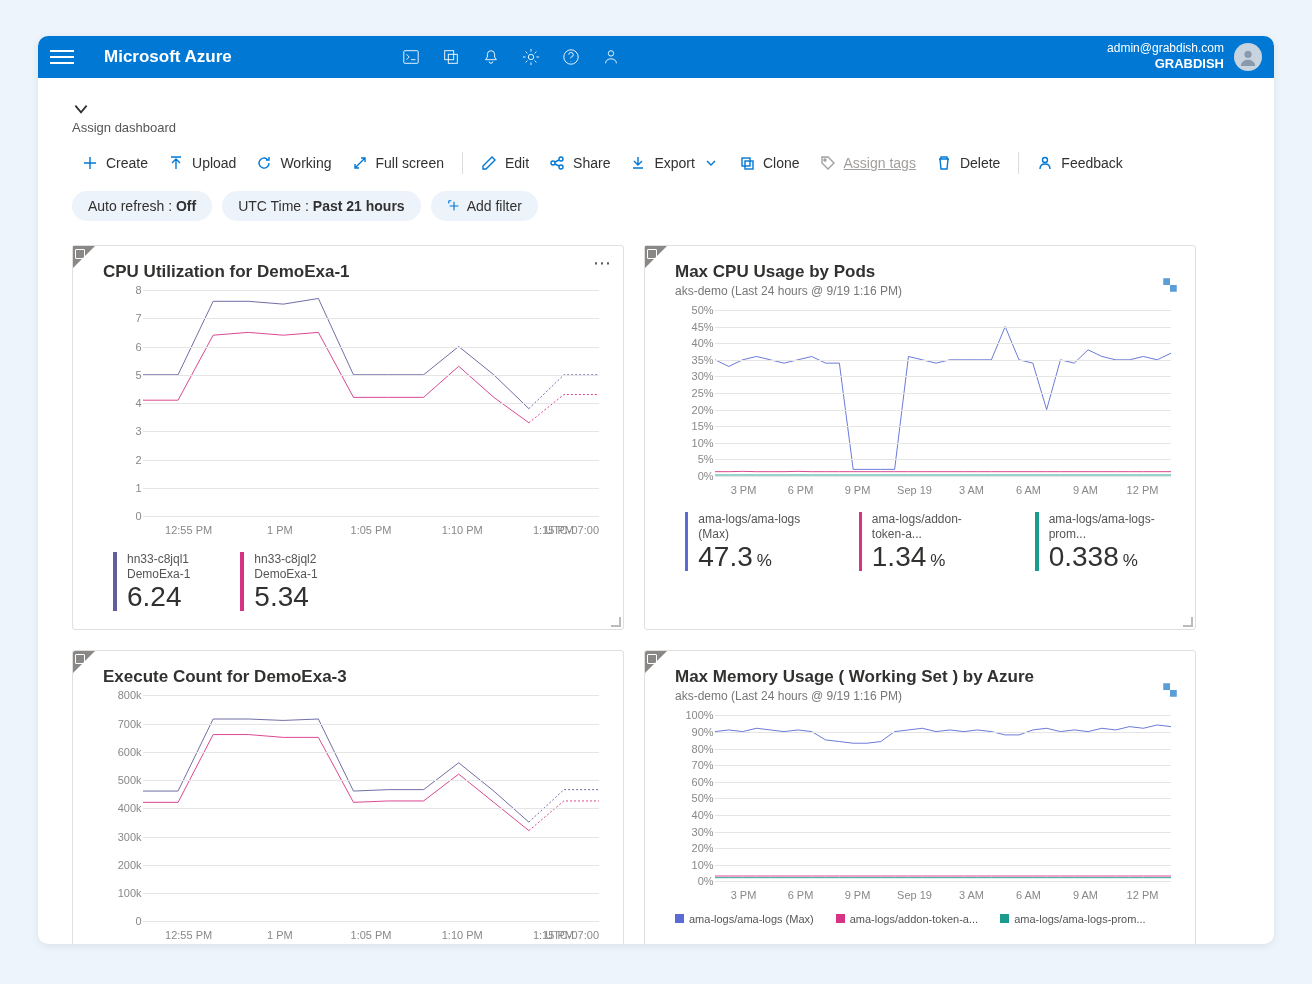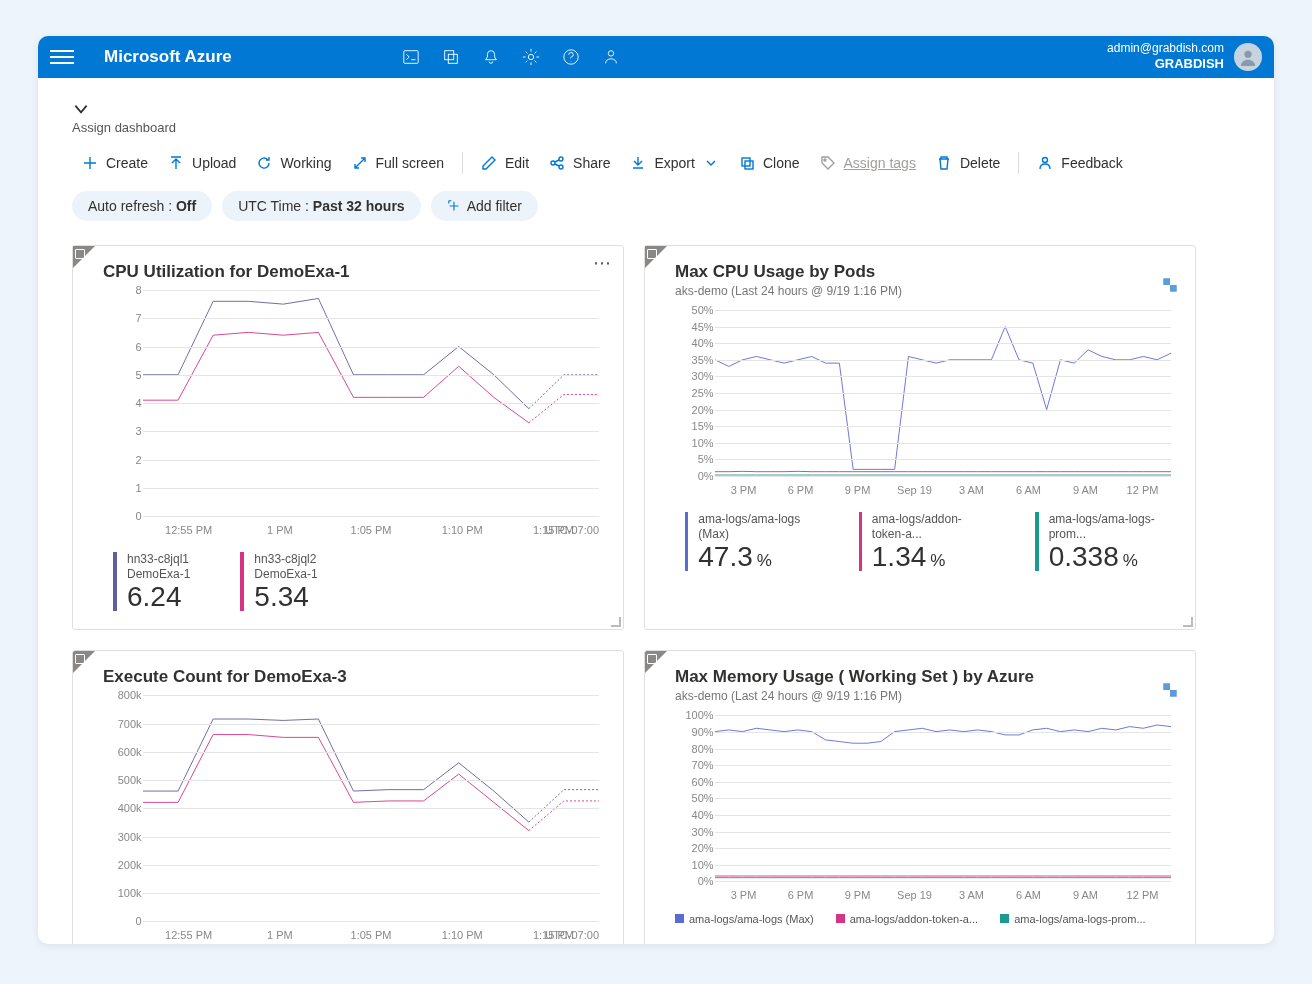--- a/index.html
+++ b/index.html
@@ -215,7 +215,7 @@
 
 <div class="pills">
   <div class="pill"><span>Auto refresh : </span><b>Off</b></div>
-  <div class="pill"><span>UTC Time : </span><b>Past 32 hours</b></div>
+  <div class="pill"><span>UTC Time : </span><b>Past 21 hours</b></div>
   <div class="pill addf">
     <svg width="14" height="14" viewBox="0 0 16 16">
             <path d="M8 3v10M3 8h10" stroke="#0078d4" stroke-width="1.3"></path>

